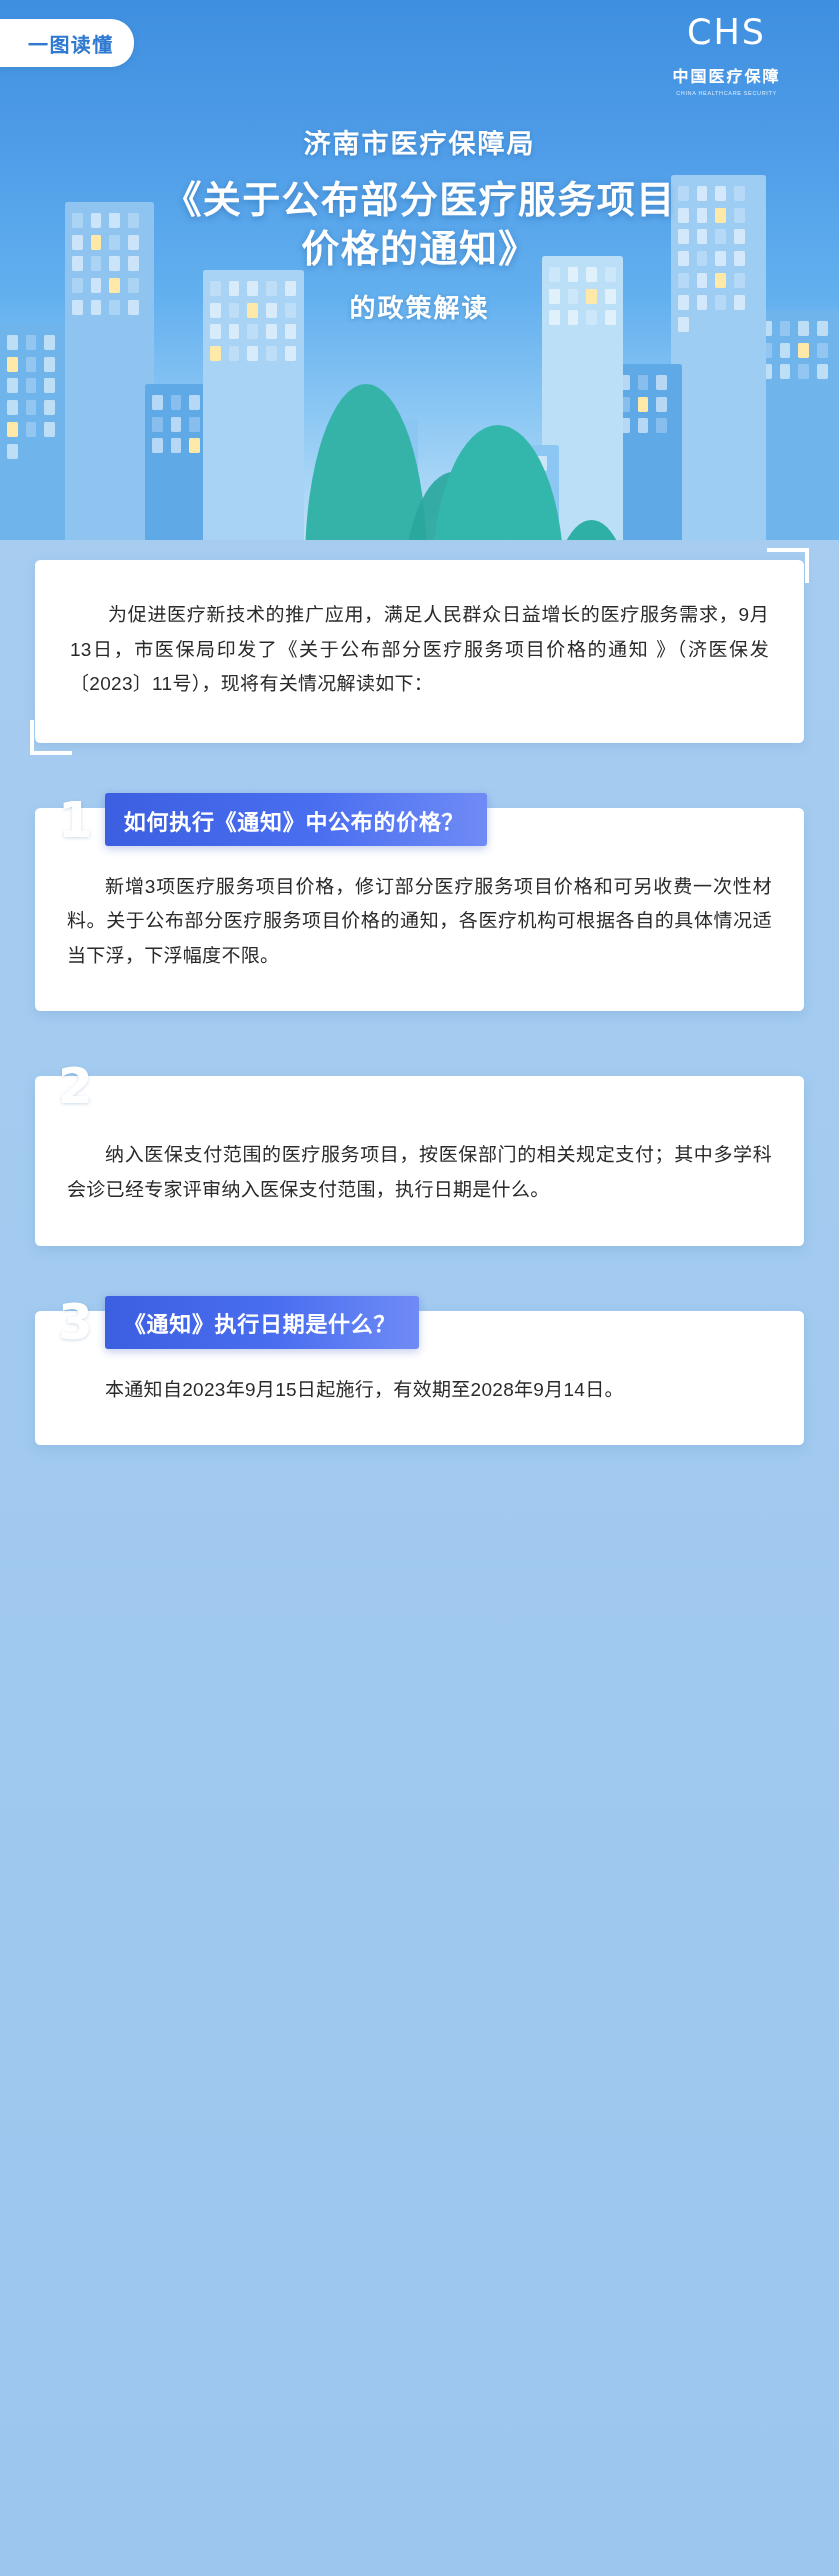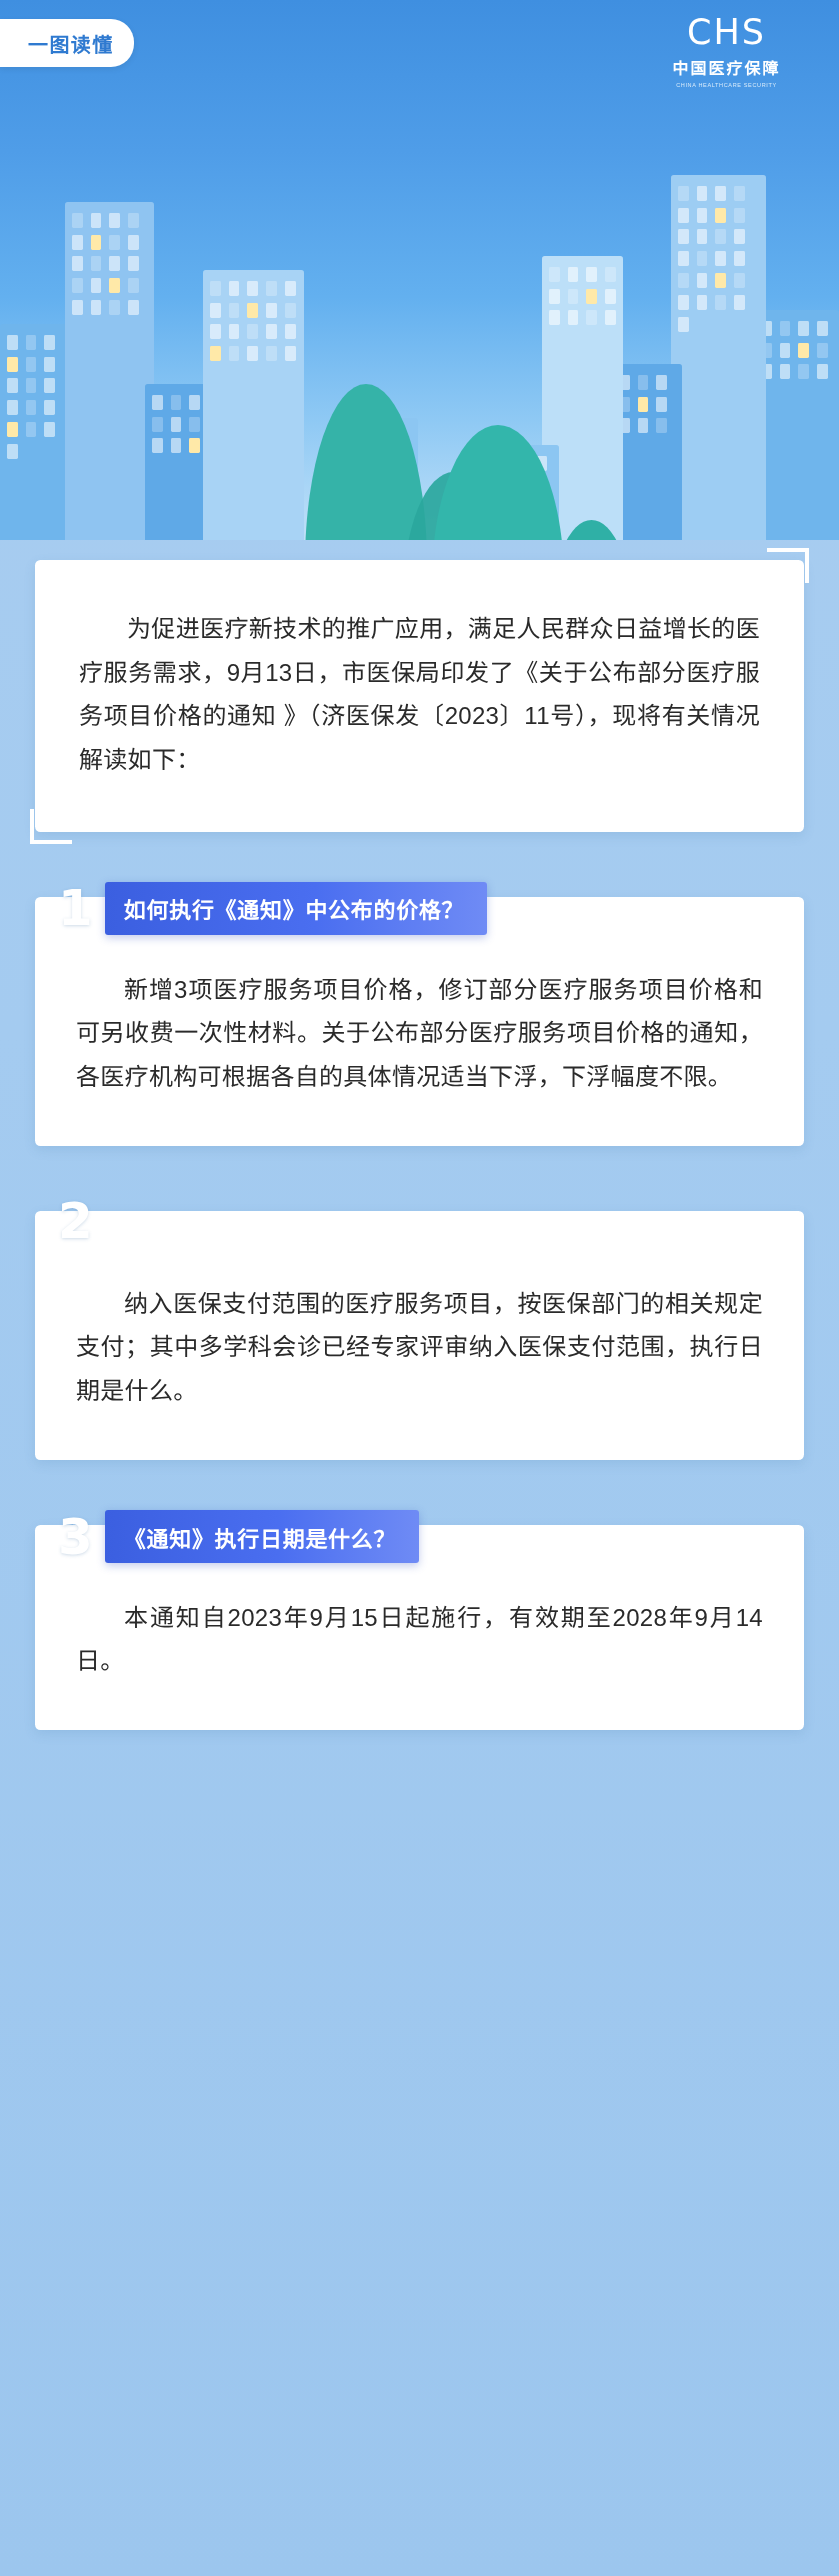--- a/index.html
+++ b/index.html
@@ -64,7 +64,7 @@
     line-height: 1;
   }
   .logo .logo-cn {
-    margin-top: 5px;
+    margin-top: 13px;
     font-size: 16px;
     color: #ffffff;
     letter-spacing: 2px;

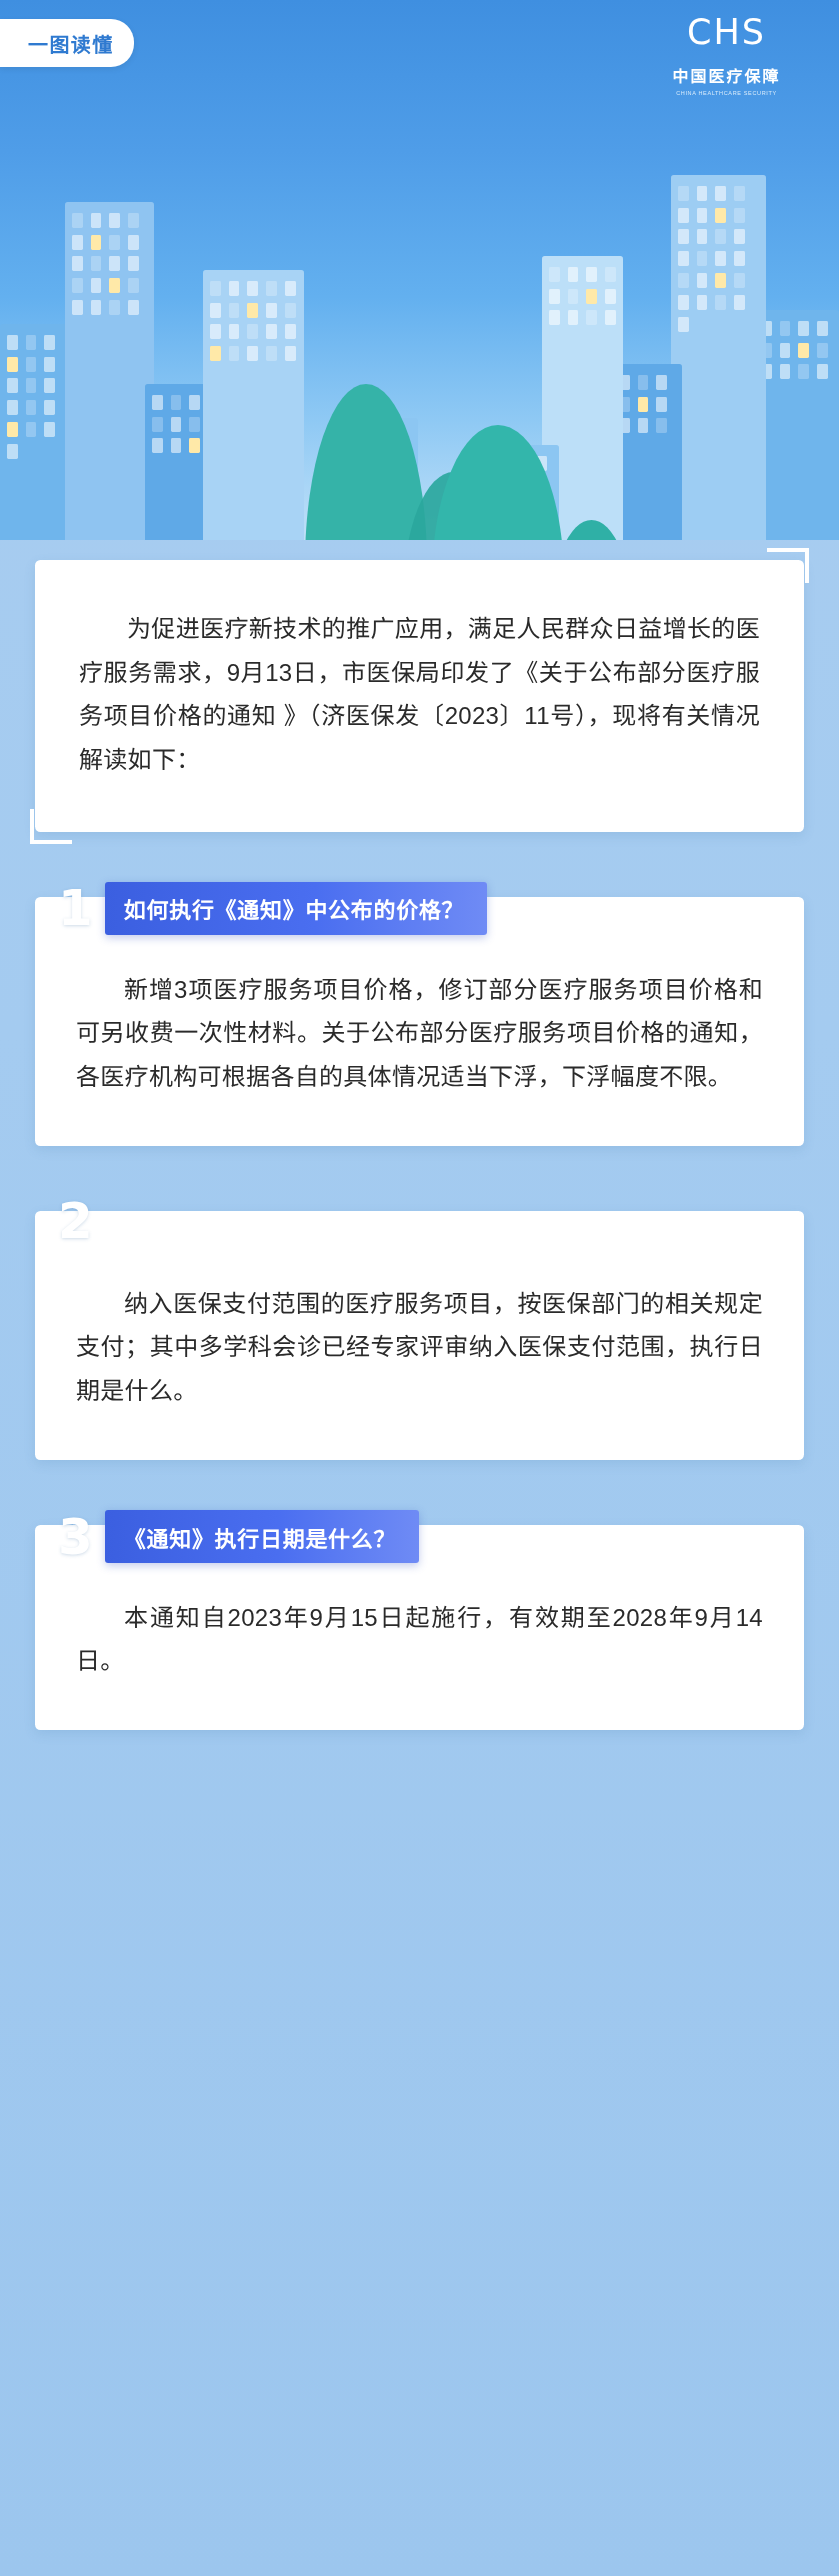--- a/index.html
+++ b/index.html
@@ -441,6 +441,14 @@
       <div class="logo-en">CHINA HEALTHCARE SECURITY</div>
     </div>
 
+    <div class="hero-title">
+      <div class="t-org">济南市医疗保障局</div>
+      <div class="t-main">
+        <div>《关于公布部分医疗服务项目</div>
+        <div>价格的通知》</div>
+      </div>
+      <div class="t-sub">的政策解读</div>
+    </div>
   </div>
 
   <div class="content">

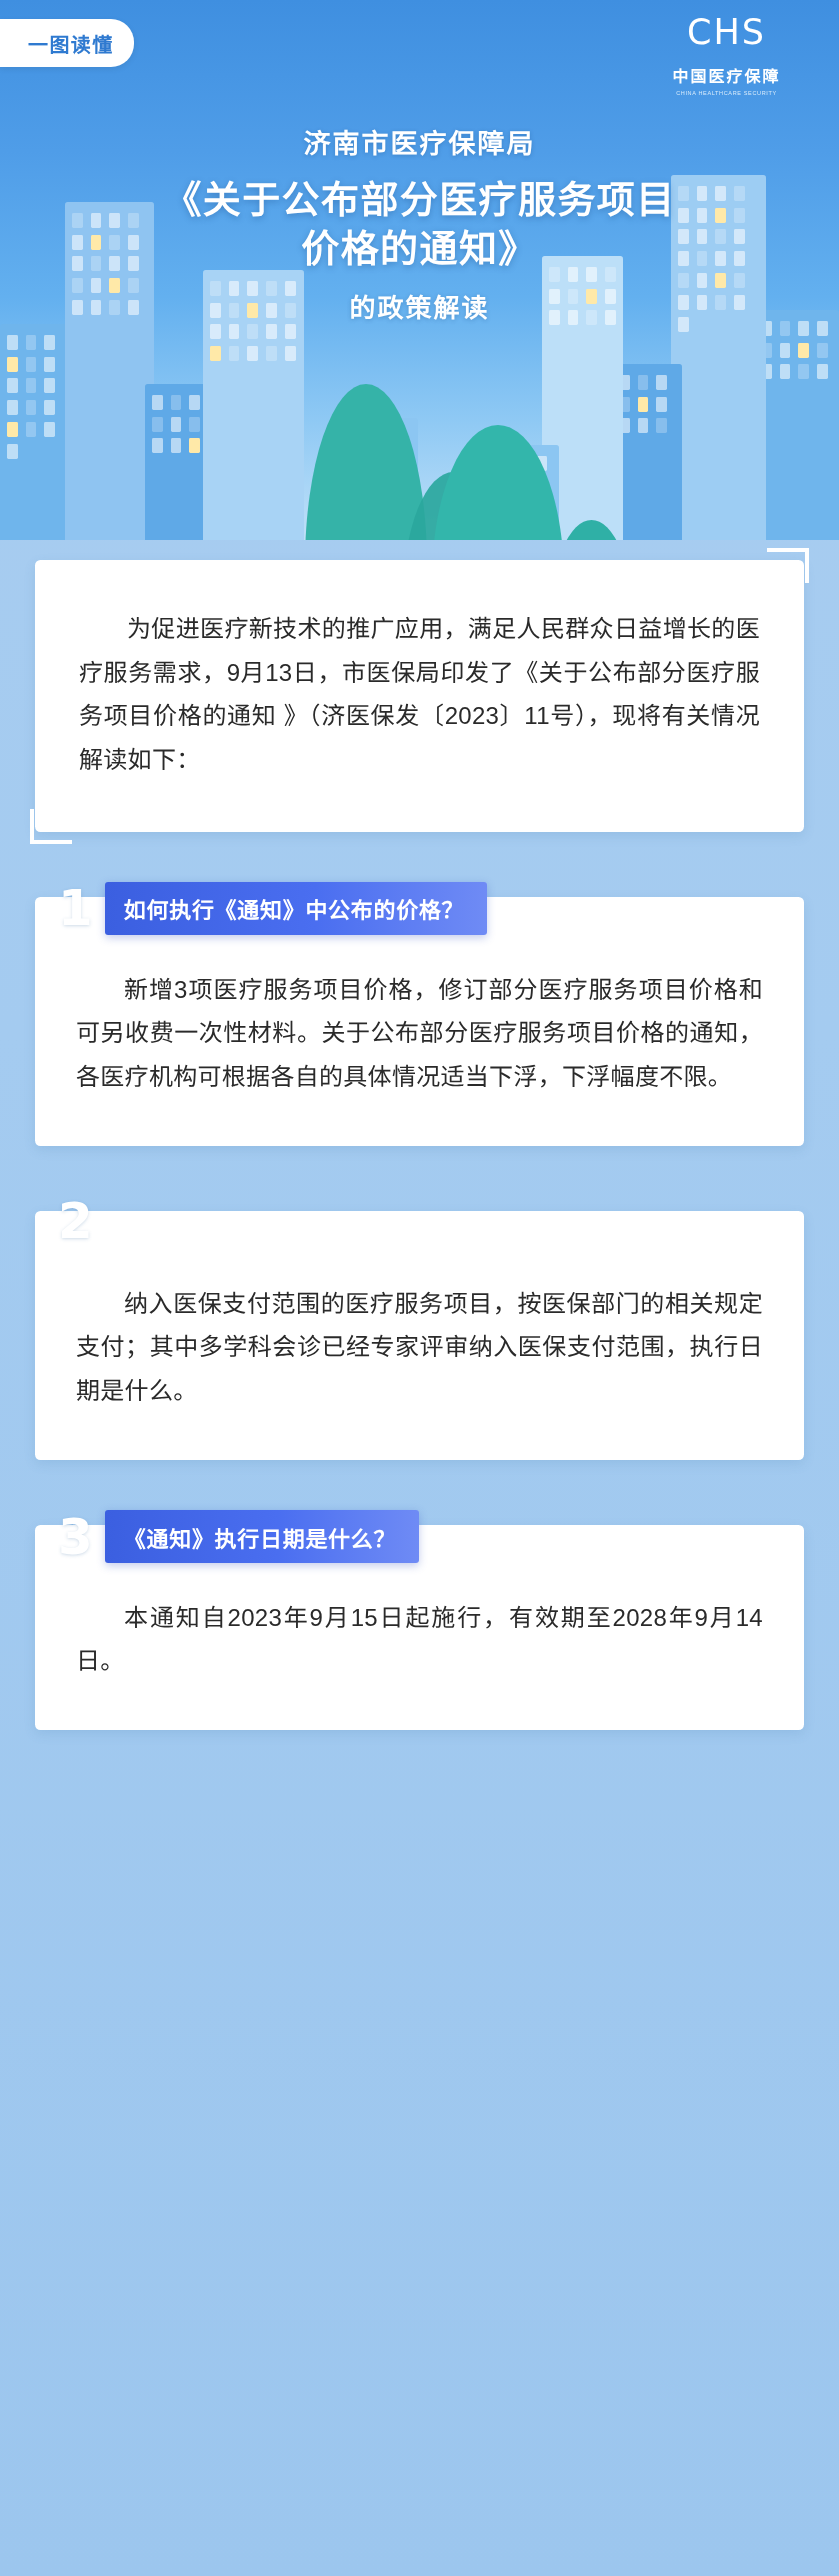--- a/index.html
+++ b/index.html
@@ -185,13 +185,13 @@
   }
 
   .para {
-    font-size: 24px;
+    font-size: 19px;
     line-height: 1.82;
     color: #2a2a2a;
     text-align: justify;
     text-indent: 2em;
     letter-spacing: 0.3px;
-    margin: 9px;
+    margin: 0;
   }
 
   .section {

